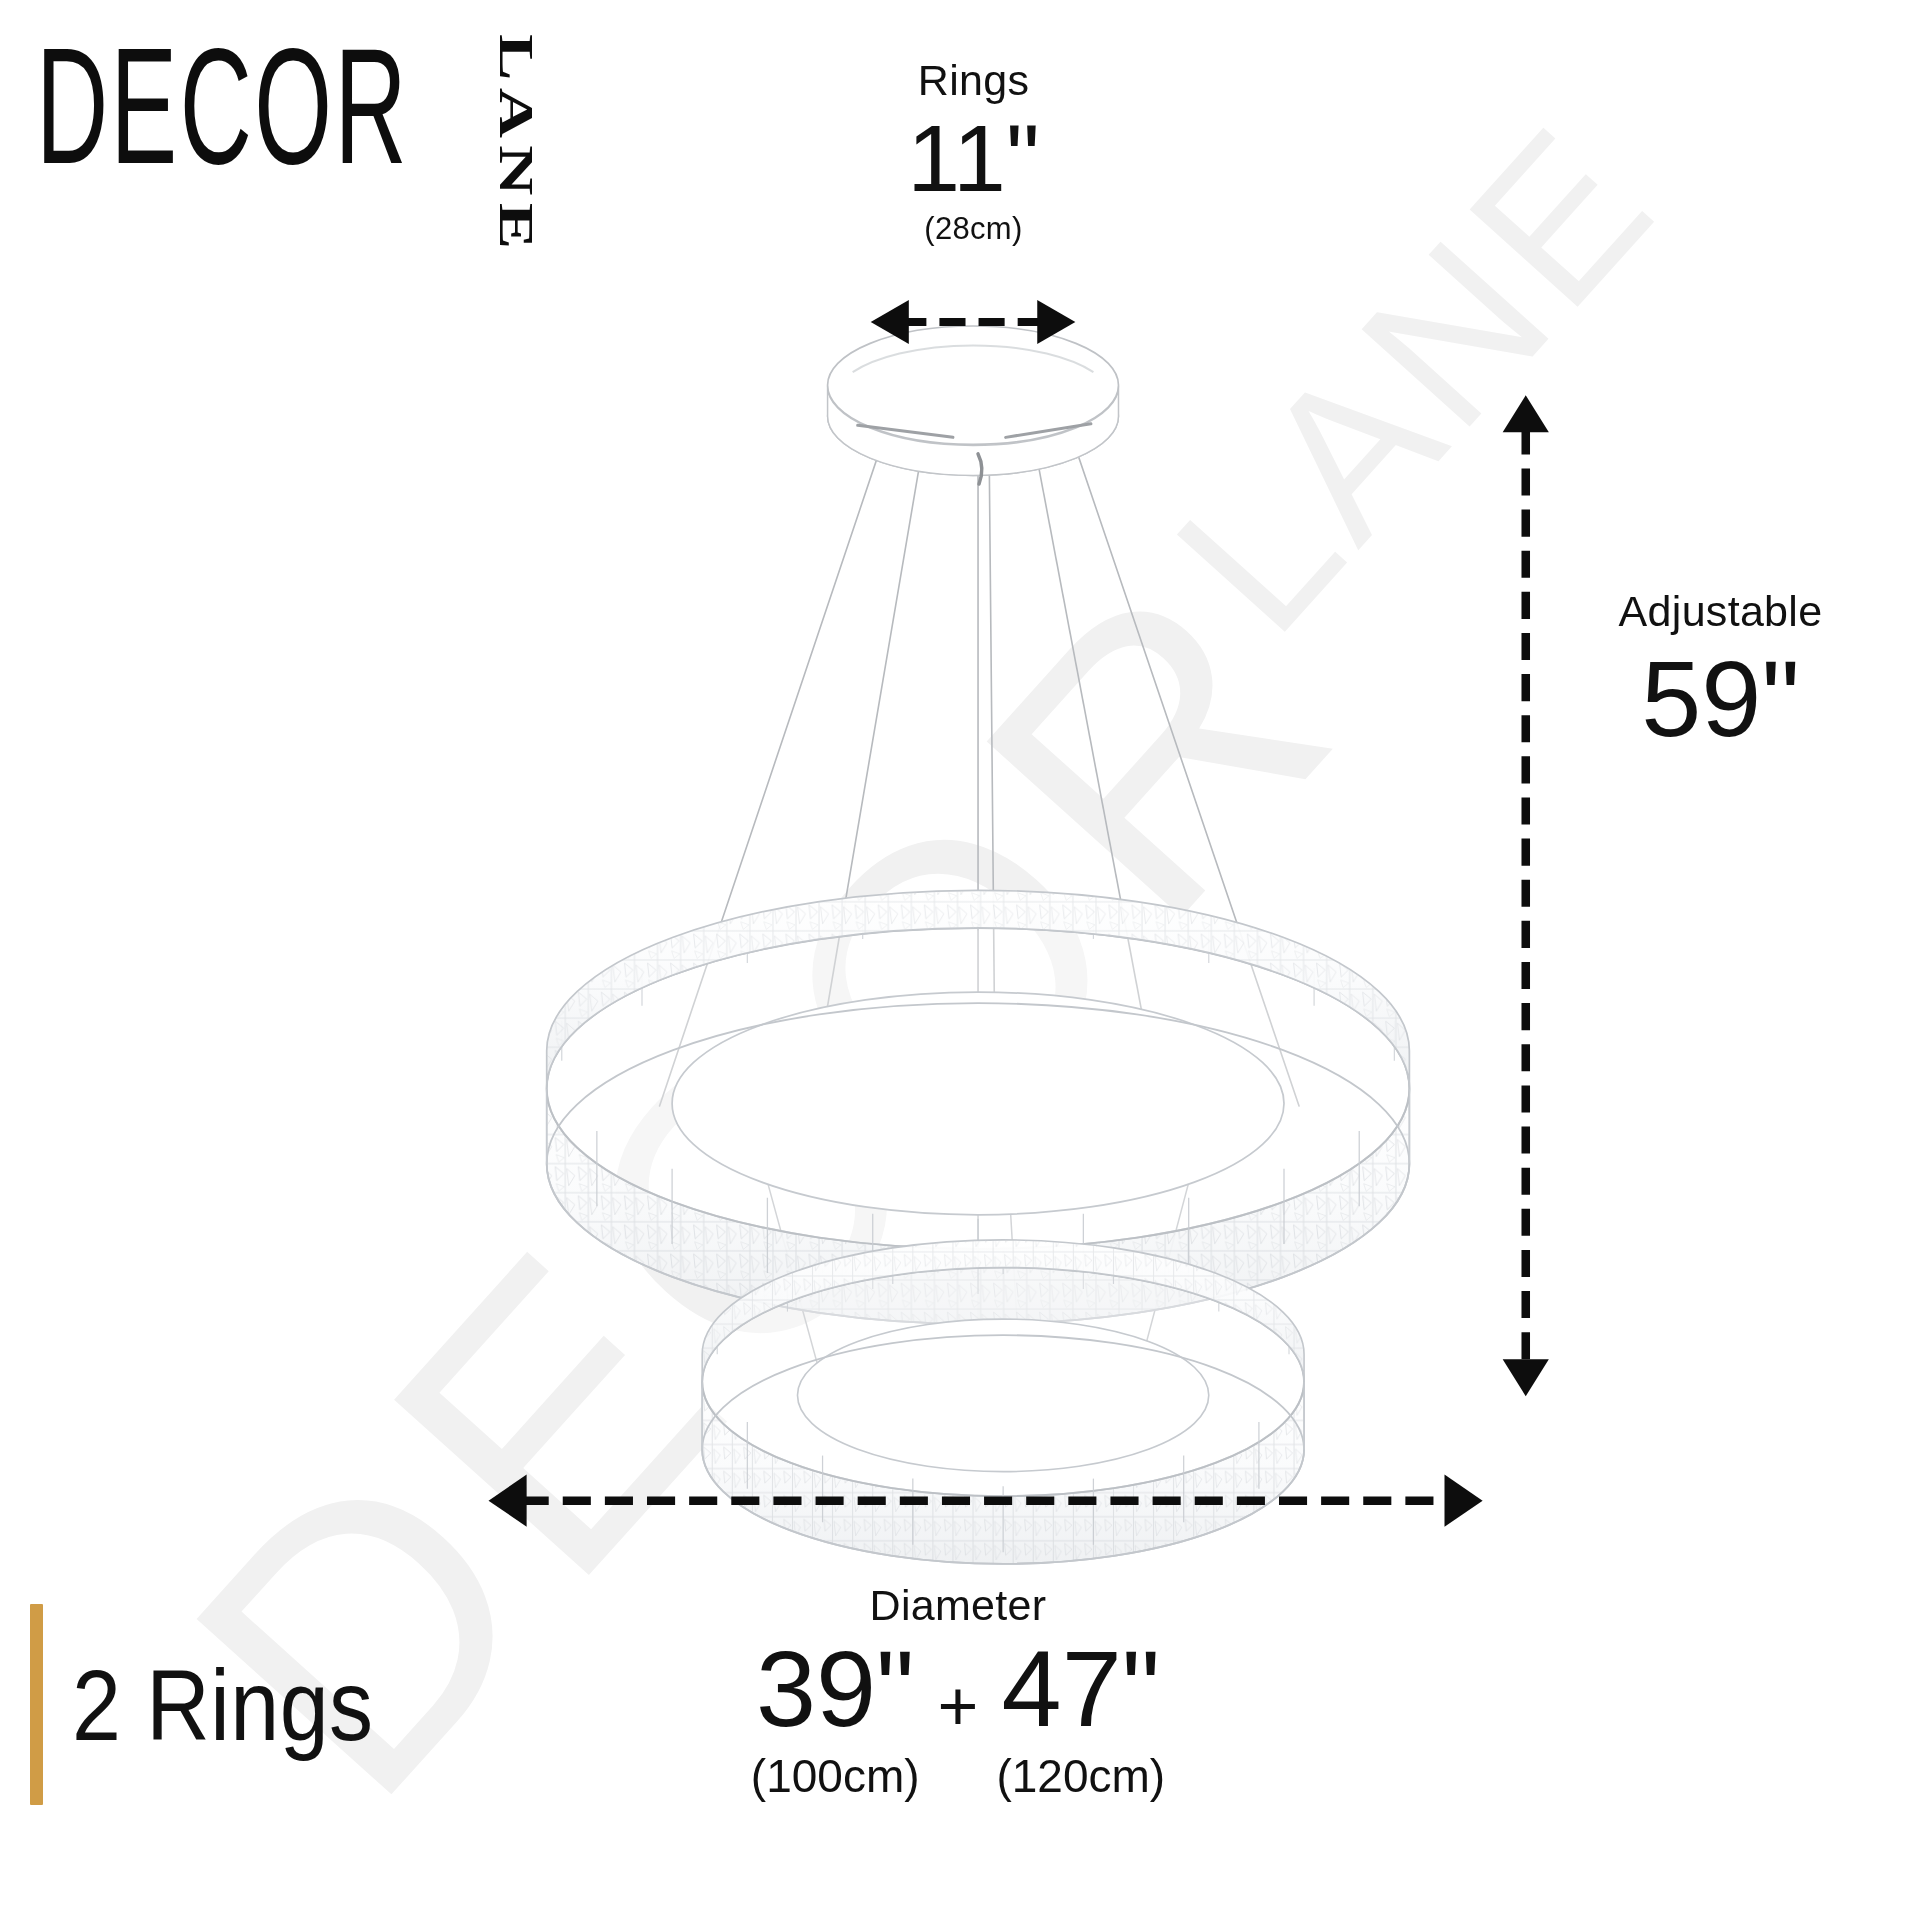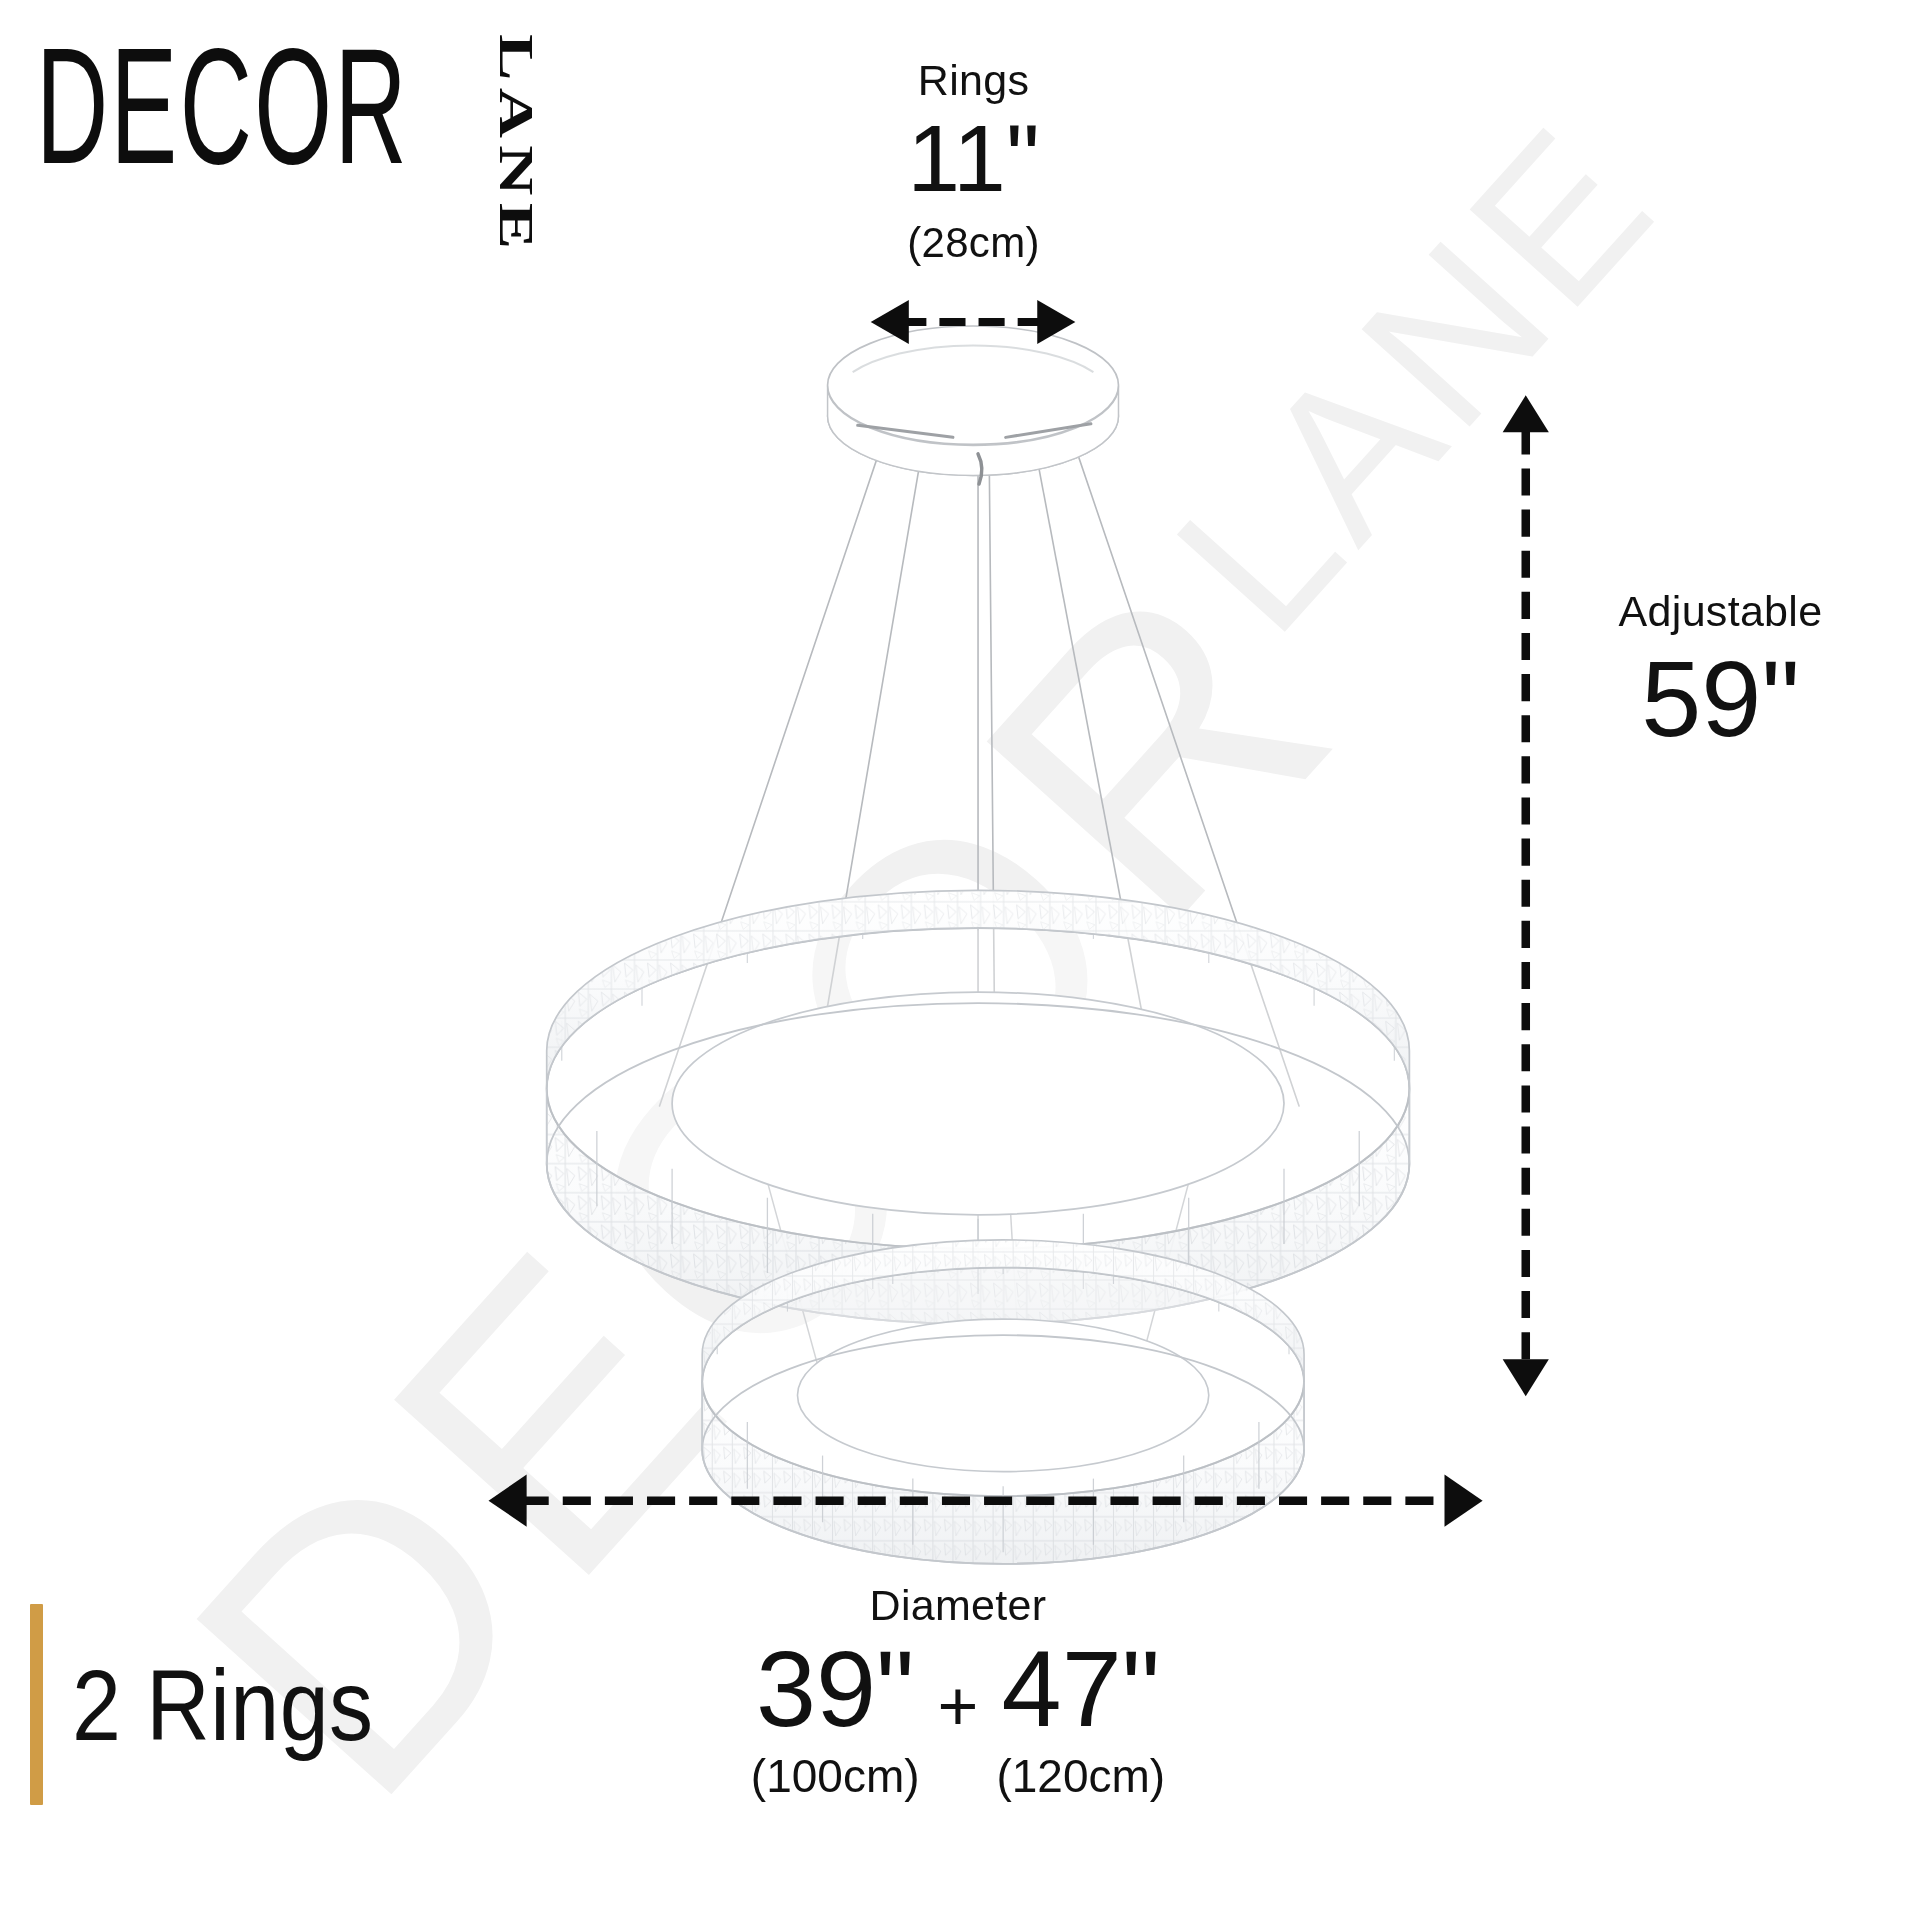--- a/index.html
+++ b/index.html
@@ -80,9 +80,9 @@
     margin-top:3px;
   }
   .dim .sub{
-    font-size:42px;font-weight:400;line-height:1.2;
+    font-size:31px;font-weight:400;line-height:1.2;
     letter-spacing:0.3px;white-space:nowrap;
-    margin-top:10px;
+    margin-top:2px;
   }
 
   

